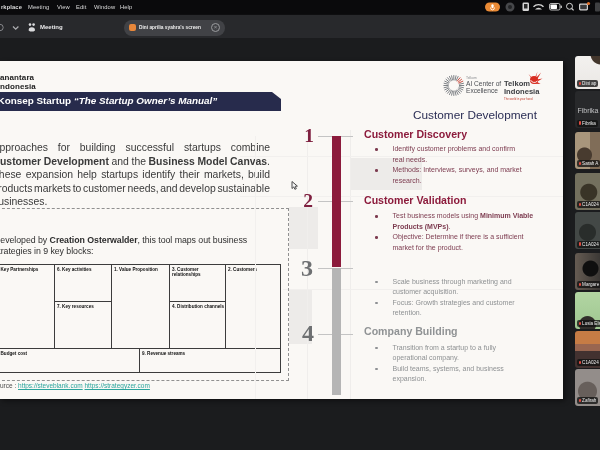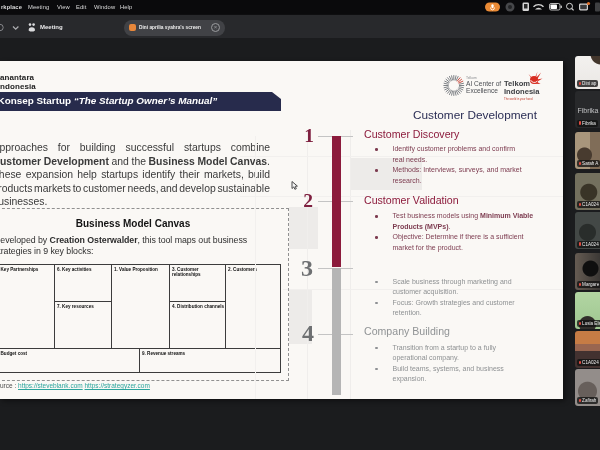--- a/index.html
+++ b/index.html
@@ -33,7 +33,7 @@
   .f19{font-size:19.5px;line-height:19.5px;} .f24{font-size:24px;line-height:24px;}
   .n12{color:#7e1f3f;} .n34{color:#6e7072;}
   .tick{height:1px;background:#c4c4c4;}
-  .shead{font-size:10.6px;font-weight:normal;white-space:nowrap;}
+  .shead{font-size:10.6px;font-weight:bold;white-space:nowrap;}
   .mar{color:#8c1b3c;} .gry{color:#909395;}
   .bul{position:absolute;left:374px;width:150px;}
   .bitem{position:relative;padding-left:18.5px;font-size:7px;line-height:10.5px;white-space:nowrap;}

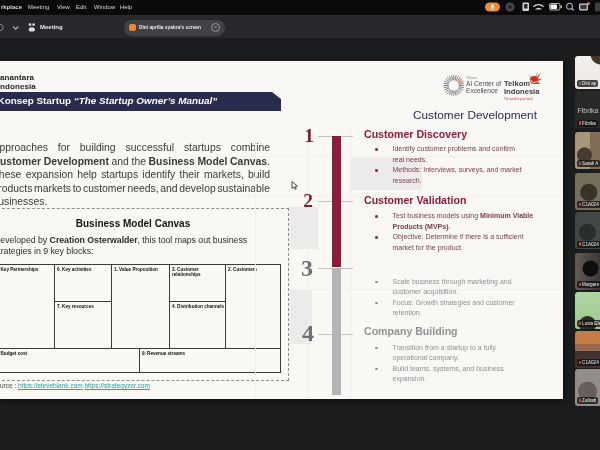--- a/index.html
+++ b/index.html
@@ -147,7 +147,6 @@
     </div>
 
   <div class="abs" id="bmcbox"></div>
-  <div class="abs" id="bmctitle">Business Model Canvas</div>
   <div class="abs devline" style="top:173.5px;">Developed by <b>Creation Osterwalder</b>, this tool maps out business</div>
   <div class="abs devline" style="top:185px;">strategies in 9 key blocks:</div>
 

